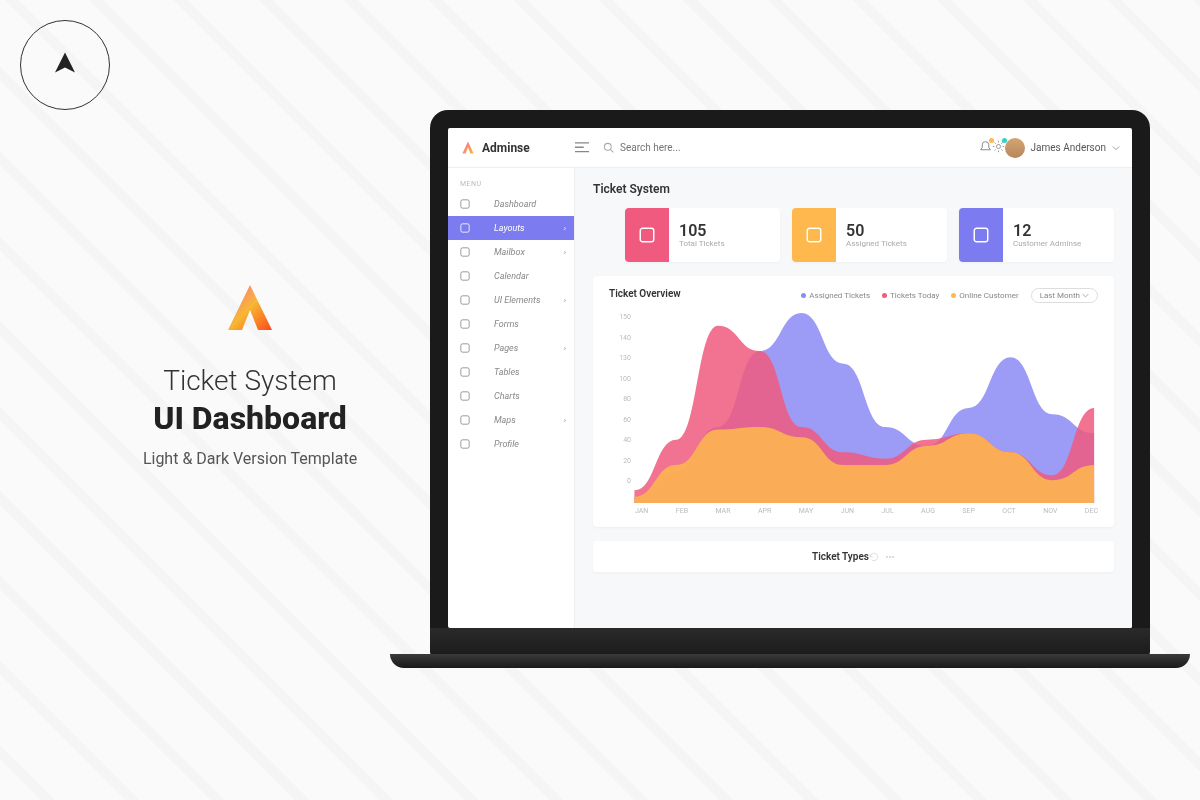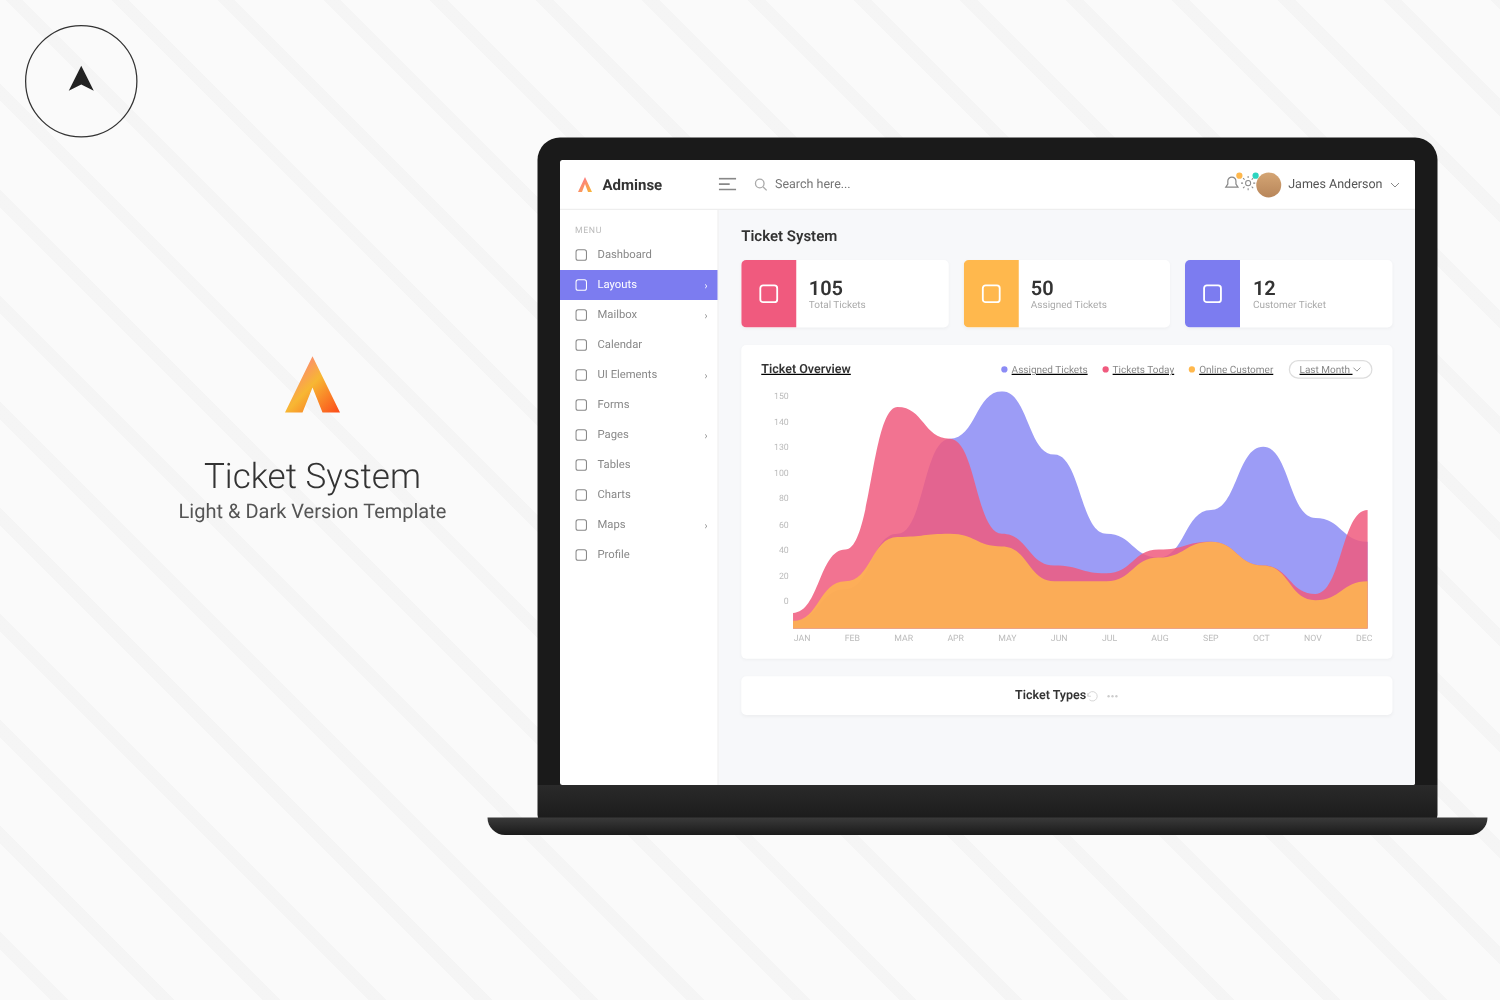--- a/index.html
+++ b/index.html
@@ -46,7 +46,7 @@
 .app-body { flex: 1; display: flex; overflow: hidden; }
 .sidebar { width: 127px; border-right: 1px solid #eee; padding-top: 8px; font-size: 9px; }
 .sidebar-heading { padding: 4px 12px; font-size: 7px; color: #bbb; letter-spacing: 0.5px; }
-.sidebar-item { padding: 7px 12px; display: flex; align-items: flex-end; gap: 8px; color: #888; cursor: pointer; position: relative; }
+.sidebar-item { padding: 7px 12px; display: flex; align-items: flex-end; gap: 24px; color: #888; cursor: pointer; position: relative; font-style: italic; }
 .sidebar-item.active { background: #7c7cf0; color: #fff; }
 .sidebar-item .chev { position: absolute; right: 8px; font-size: 8px; }
 .sidebar-icon { width: 10px; height: 10px; display: inline-block; }

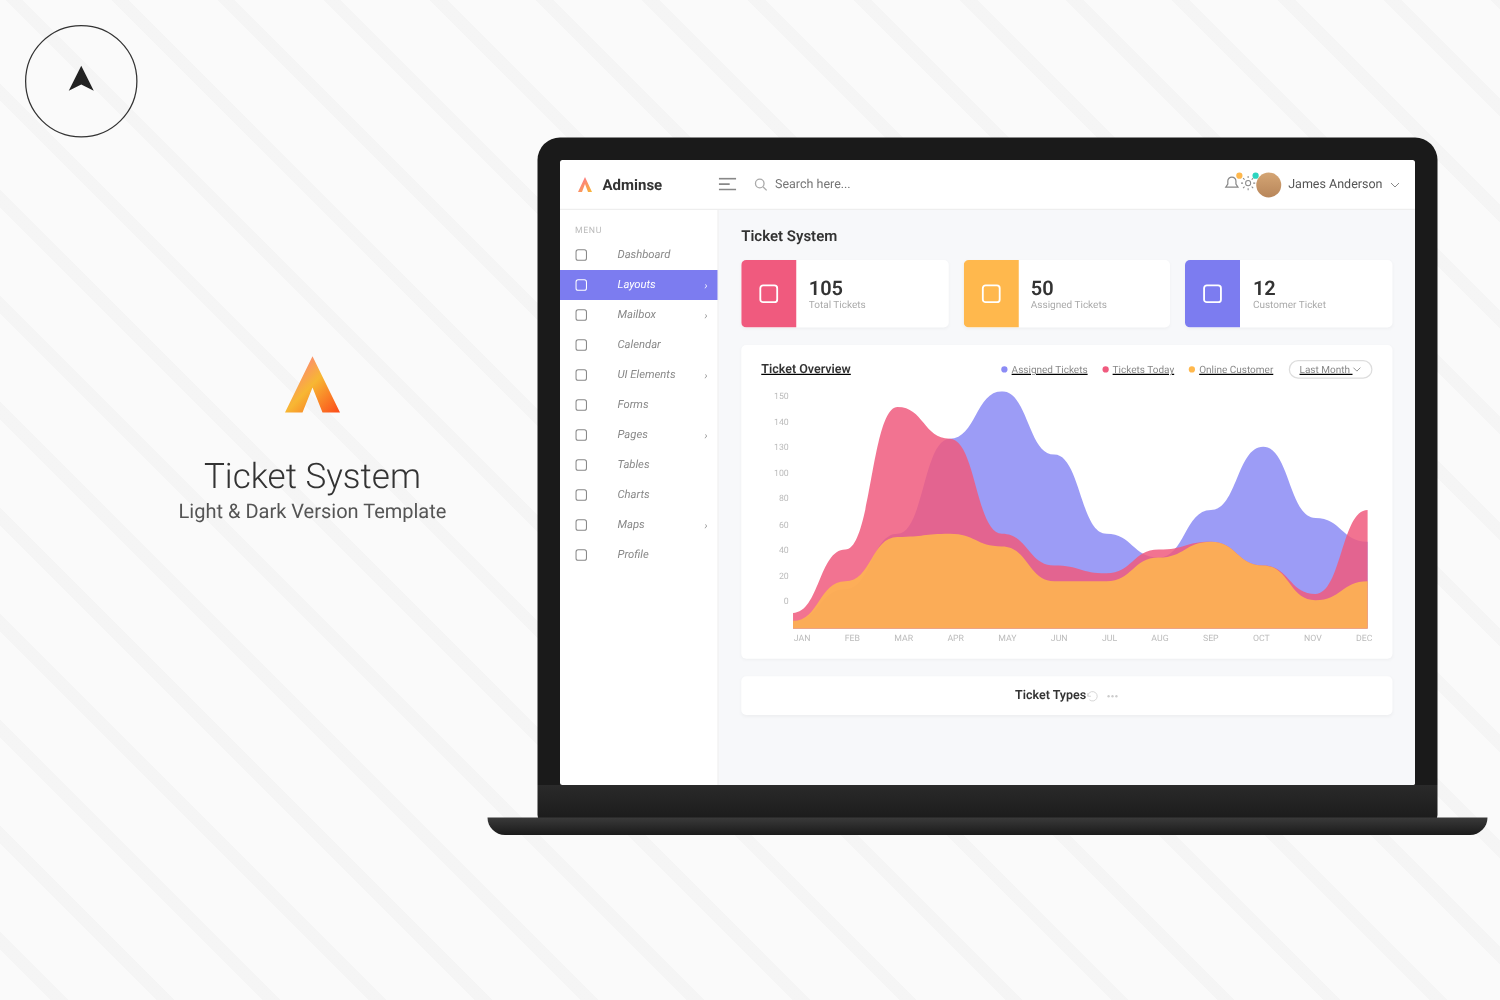--- a/index.html
+++ b/index.html
@@ -54,7 +54,7 @@
 .main { flex: 1; background: #f7f8fa; padding: 14px 18px; overflow: hidden; }
 .page-title { font-size: 12px; font-weight: 600; color: #333; margin-bottom: 12px; }
 
-.stat-row { display: flex; gap: 12px; margin-bottom: 14px; }
+.stat-row { display: flex; gap: 12px; margin-bottom: 14px; margin-left: 32px; }
 .stat-card { flex: 1; background: #fff; border-radius: 4px; display: flex; align-items: center; height: 54px; overflow: hidden; box-shadow: 0 1px 3px rgba(0,0,0,0.04); }
 .stat-icon { width: 44px; height: 100%; display: flex; align-items: center; justify-content: center; color: #fff; }
 .stat-body { padding: 0 10px; }

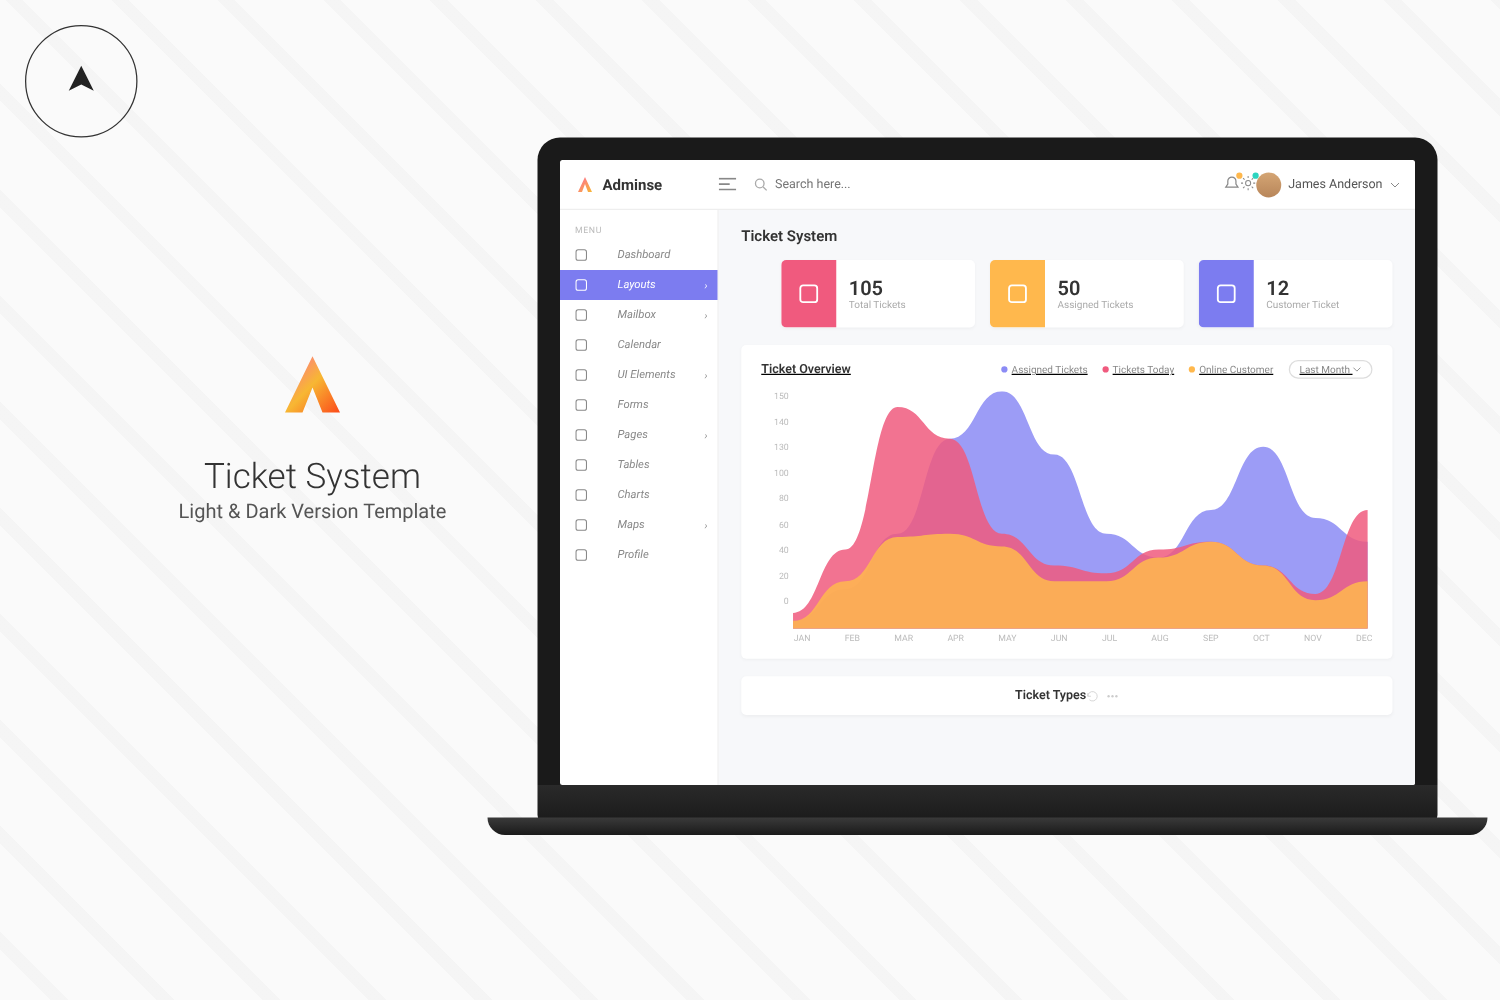--- a/index.html
+++ b/index.html
@@ -267,7 +267,7 @@
                 </div>
                 <div class="stat-body">
                   <div class="stat-value">12</div>
-                  <div class="stat-label">Customer Ticket</div>
+                  <div class="stat-label">Customer Adminse</div>
                 </div>
               </div>
             </div>

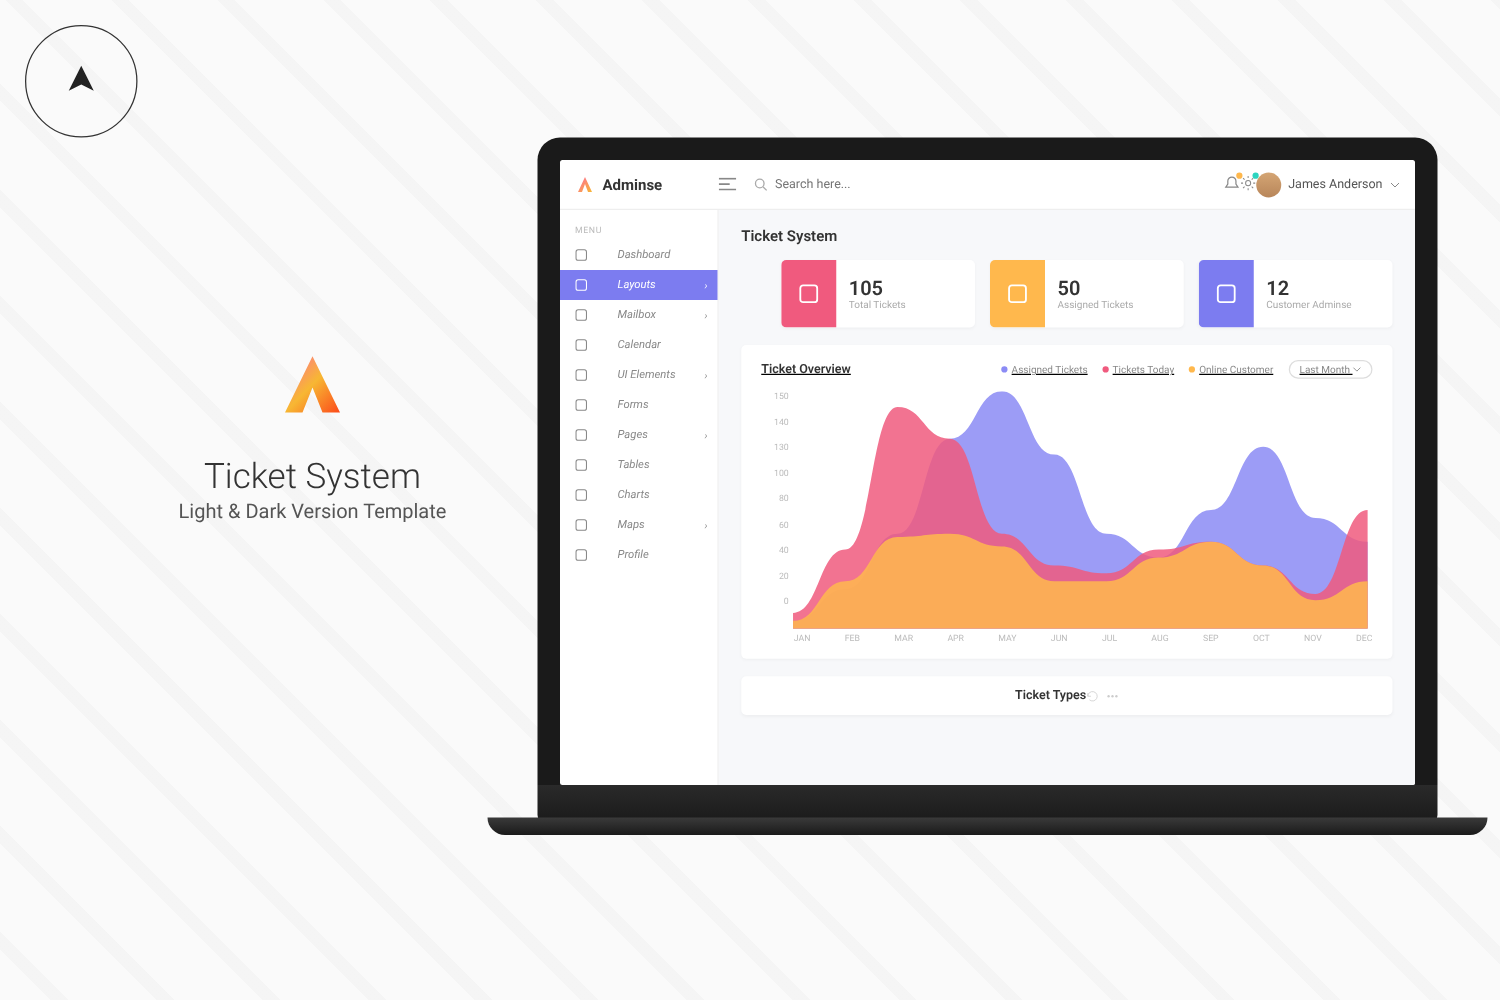--- a/index.html
+++ b/index.html
@@ -62,7 +62,7 @@
 .stat-label { font-size: 8px; color: #aaa; }
 
 .chart-card { background: #fff; border-radius: 4px; padding: 12px 16px; box-shadow: 0 1px 3px rgba(0,0,0,0.04); }
-.chart-header { display: flex; align-items: center; justify-content: space-between; margin-bottom: 10px; text-decoration: underline; }
+.chart-header { display: flex; justify-content: space-between; margin-bottom: 10px; }
 .chart-title { font-size: 10px; font-weight: 600; color: #333; }
 .chart-legend { display: flex; gap: 12px; align-items: center; font-size: 8px; color: #888; }
 .legend-dot { width: 5px; height: 5px; border-radius: 50%; display: inline-block; margin-right: 3px; }

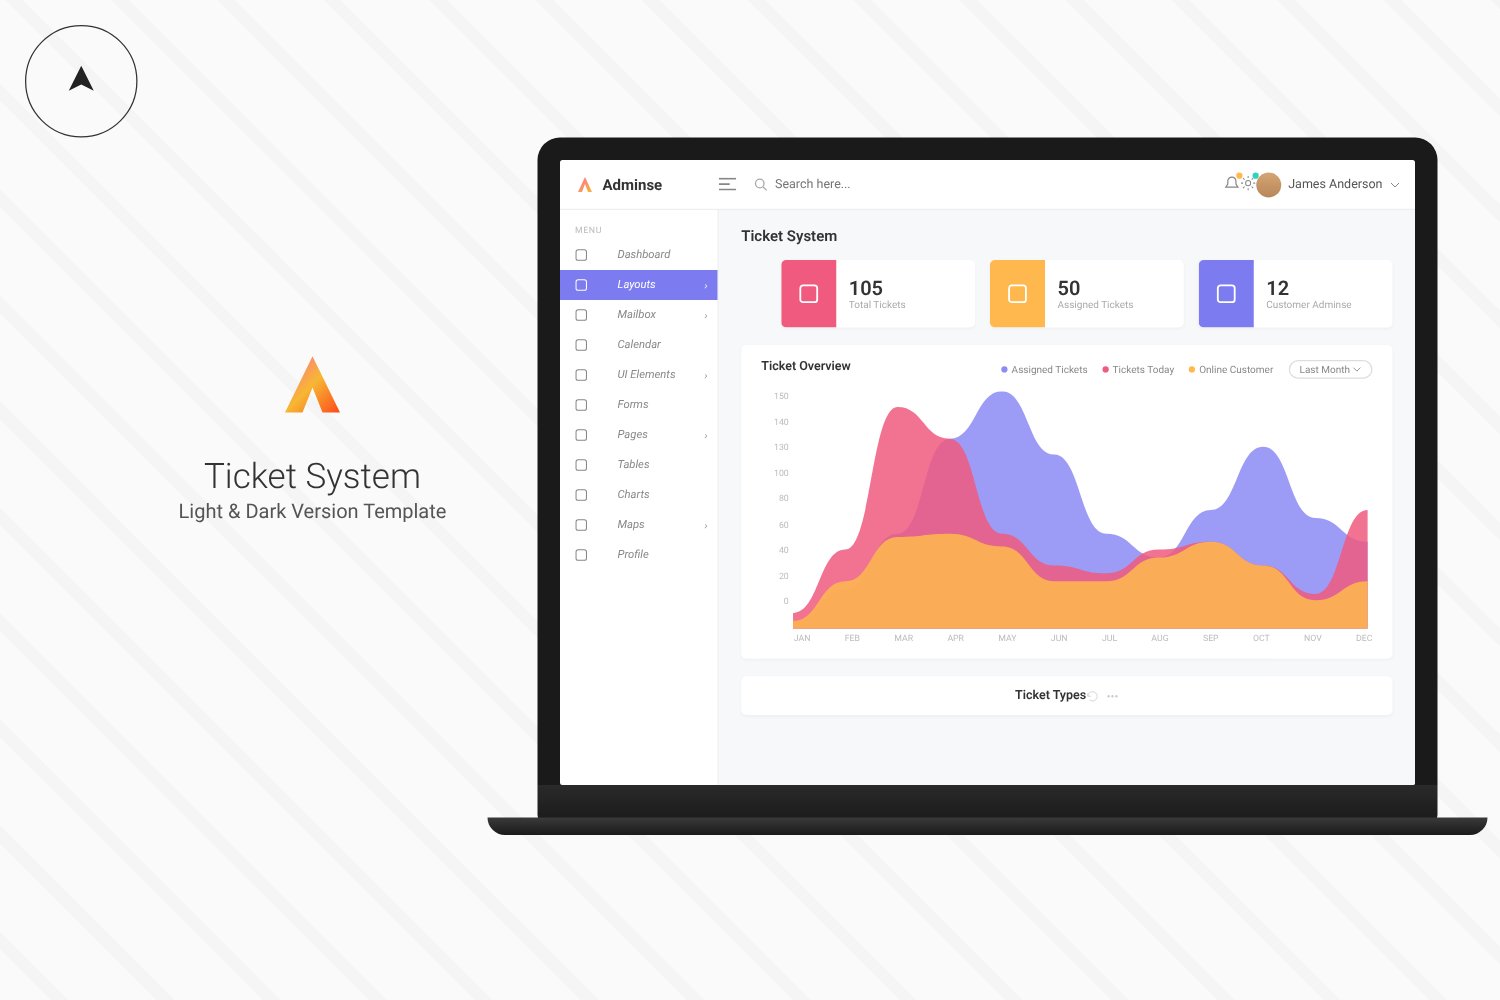--- a/index.html
+++ b/index.html
@@ -101,6 +101,7 @@
     <path d="M30 5 L52 50 L38 50 L30 30 L22 50 L8 50 Z" fill="url(#lg1)"></path>
   </svg>
   <div class="promo-title">Ticket System</div>
+  <div class="promo-title-bold">UI Dashboard</div>
   <div class="promo-sub"><span>Light &amp; </span><strong>Dark</strong><span> Version Template</span></div>
 </div>
 

